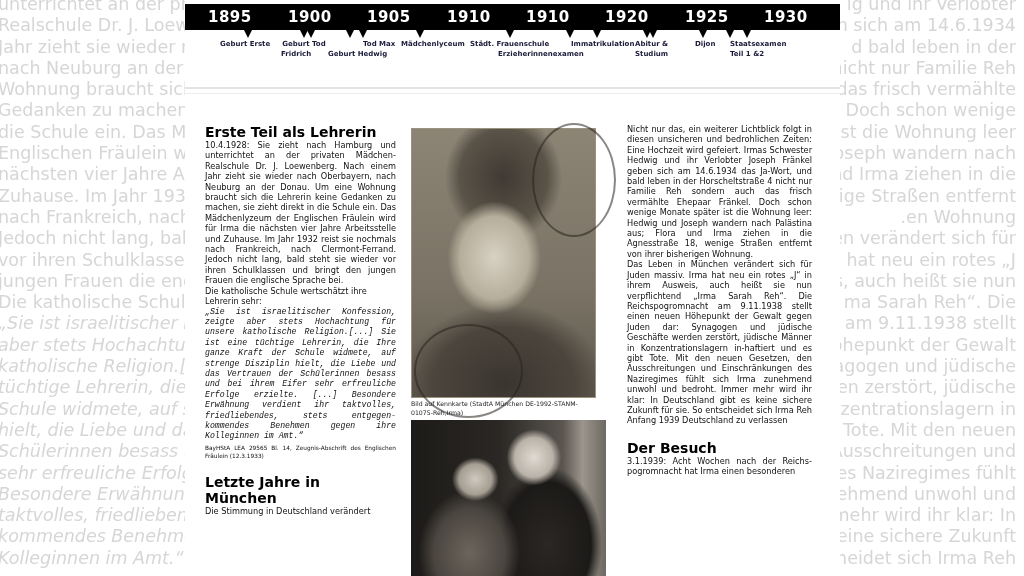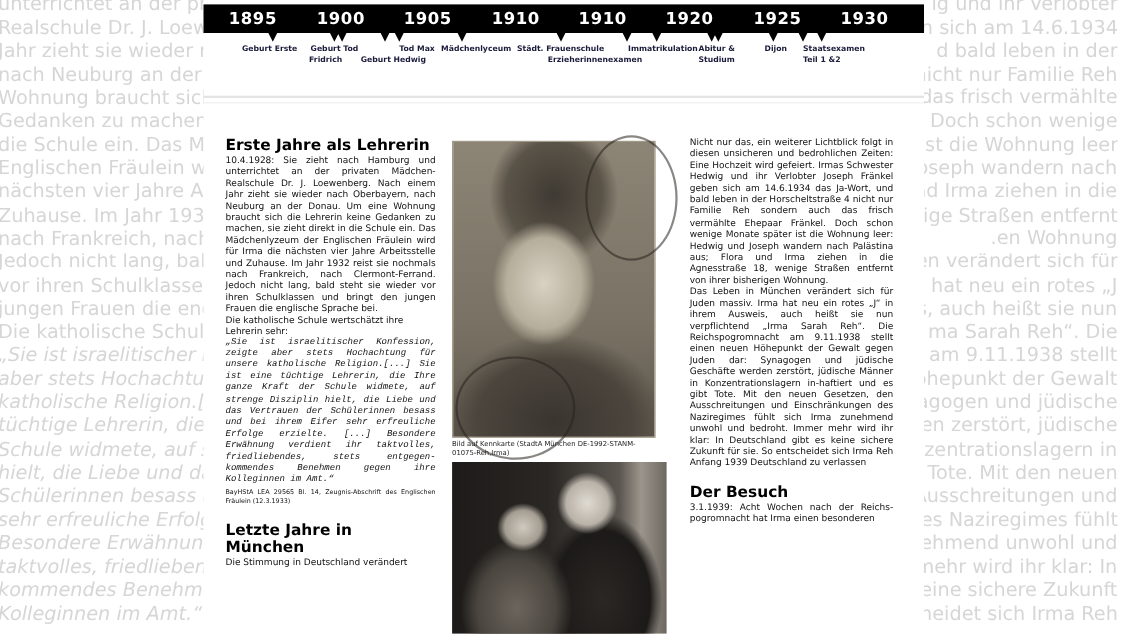--- a/index.html
+++ b/index.html
@@ -185,7 +185,7 @@
   <div class="sep2"></div>
 
   <div class="col col1">
-    <h2>Erste Jahre als Lehrerin</h2>
+    <h2>Erste Teil als Lehrerin</h2>
     <p>10.4.1928: Sie zieht nach Hamburg und unterrichtet an der privaten Mädchen-Realschule Dr. J. Loewenberg. Nach einem Jahr zieht sie wieder nach Oberbayern, nach Neuburg an der Donau. Um eine Wohnung braucht sich die Lehrerin keine Gedanken zu machen, sie zieht direkt in die Schule ein. Das Mädchenlyzeum der Englischen Fräulein wird für Irma die nächsten vier Jahre Arbeitsstelle und Zuhause. Im Jahr 1932 reist sie nochmals nach Frankreich, nach Clermont-Ferrand. Jedoch nicht lang, bald steht sie wieder vor ihren Schulklassen und bringt den jungen Frauen die englische Sprache bei.</p>
     <p style="text-align:left">Die katholische Schule wertschätzt ihre Lehrerin sehr:</p>
     <p class="quote">„Sie ist  israelitischer Konfession, zeigte aber stets Hochachtung für unsere katholische Religion.[...] Sie ist eine tüchtige Lehrerin, die Ihre ganze Kraft der Schule widmete, auf strenge Disziplin hielt, die Liebe und das Vertrauen der Schülerinnen besass und bei ihrem Eifer sehr erfreuliche Erfolge erzielte. [...] Besondere Erwähnung verdient ihr taktvolles, friedliebendes, stets entgegen-kommendes Benehmen gegen ihre Kolleginnen im Amt.“</p>

